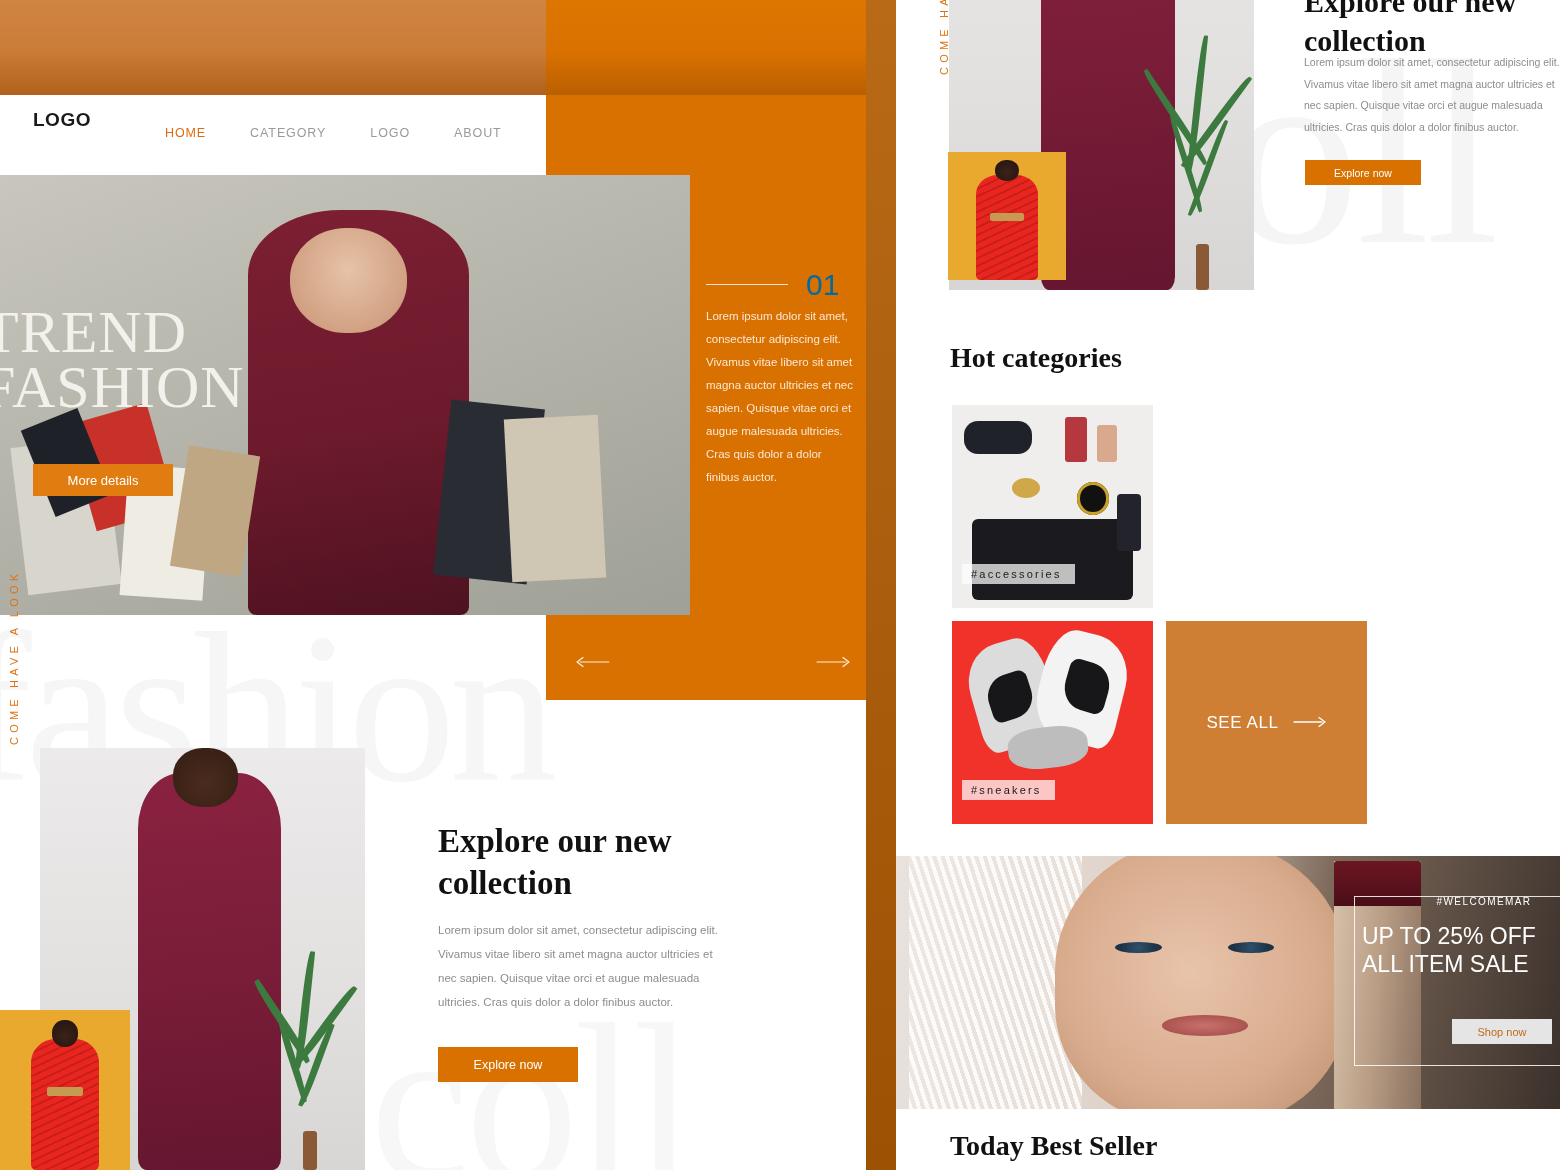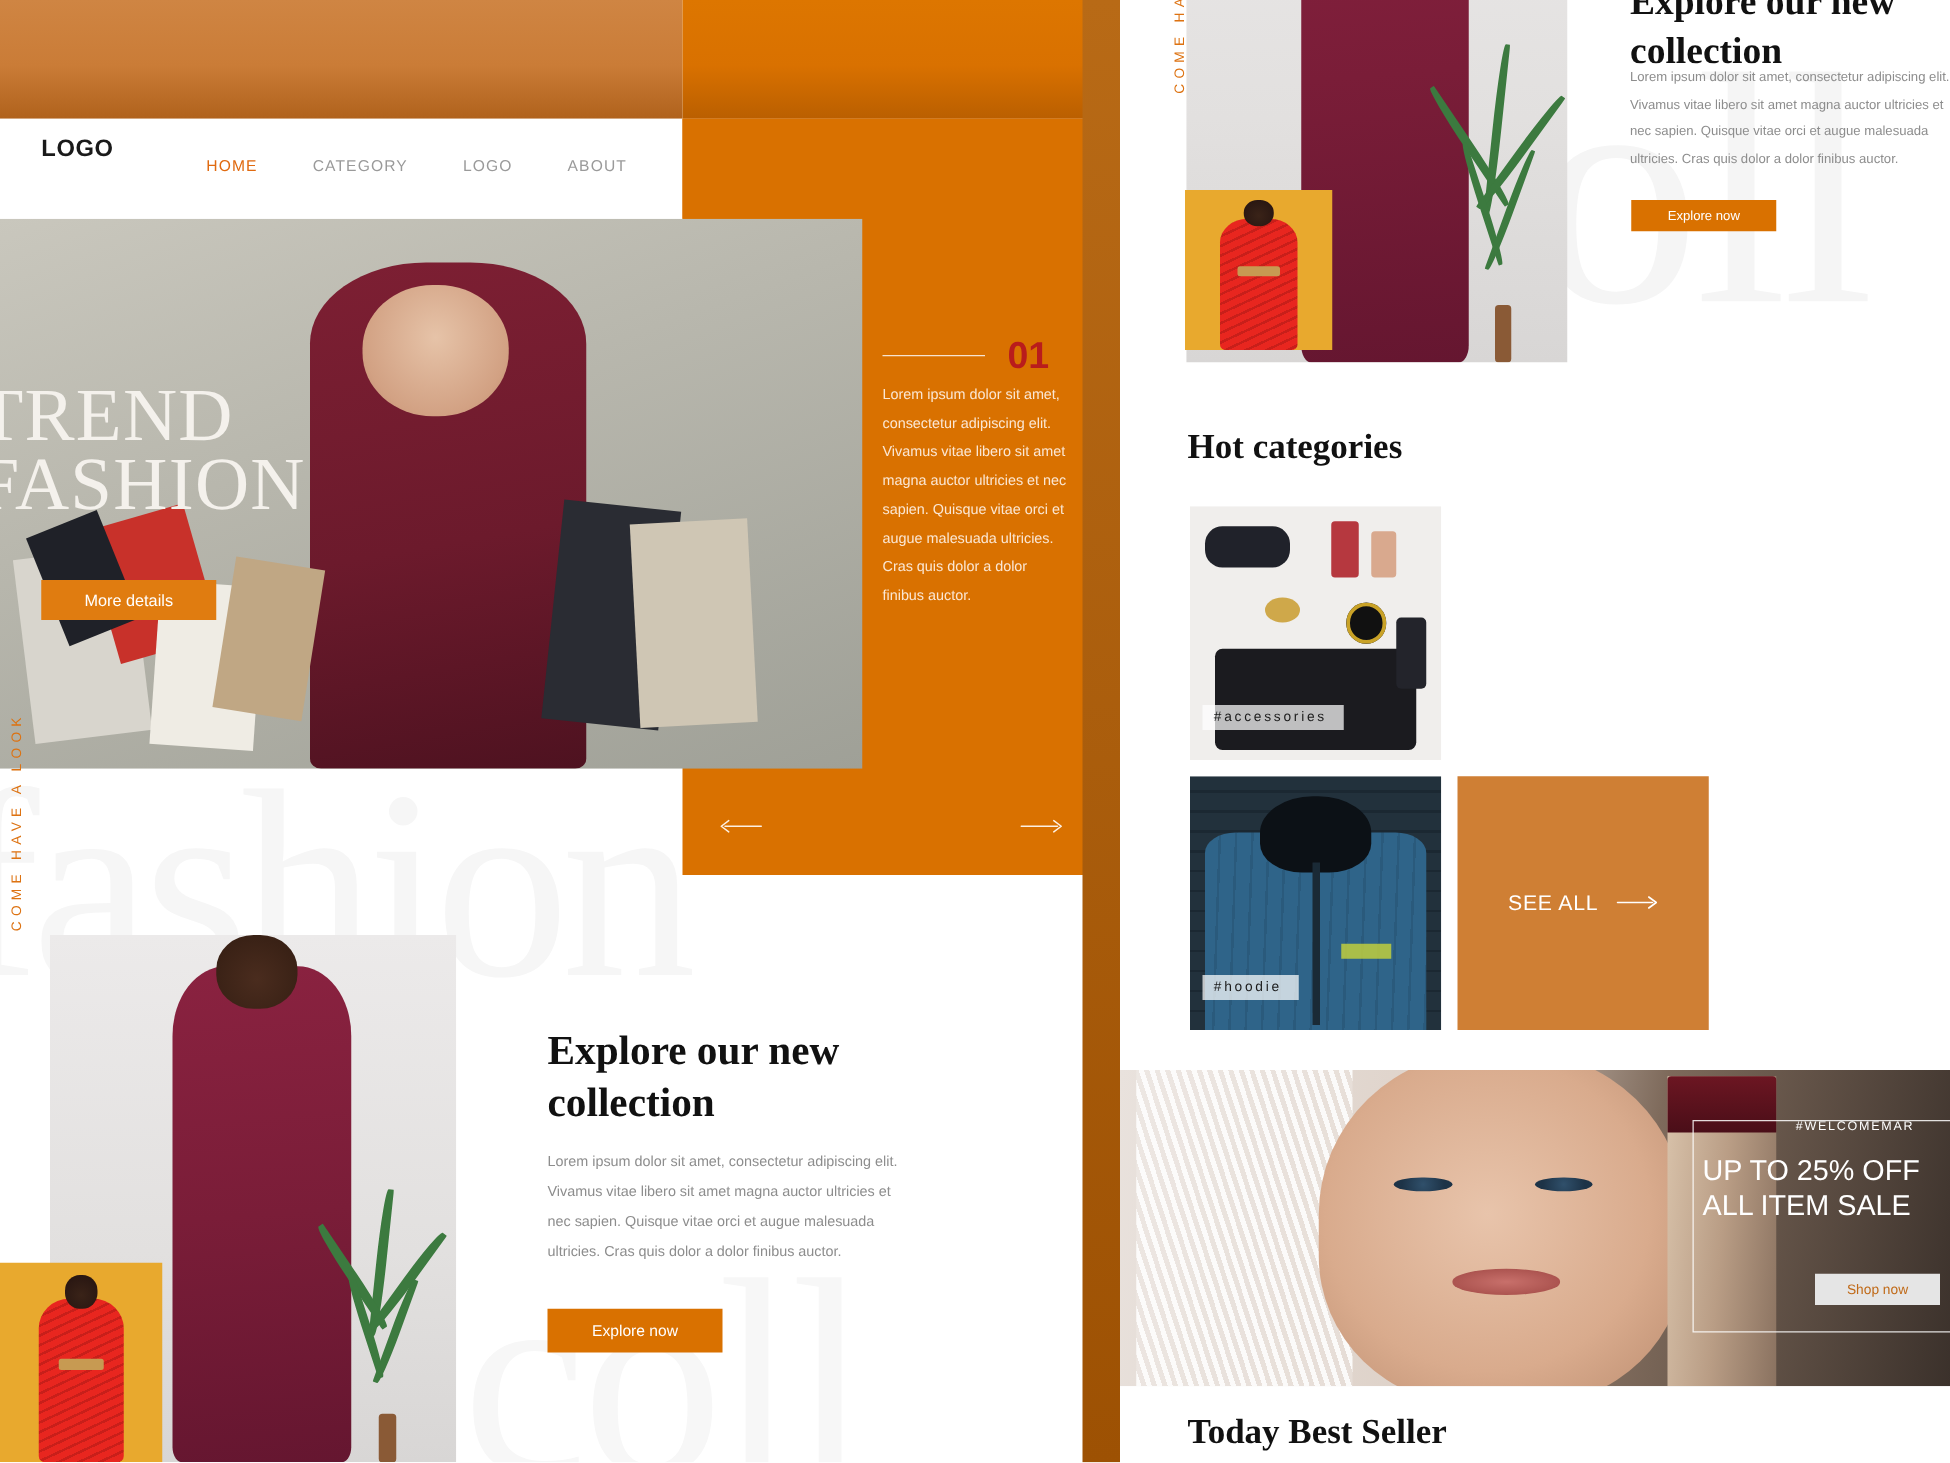--- a/index.html
+++ b/index.html
@@ -39,8 +39,8 @@
         background:#e07c10; color:#fff; font-size:13px; display:flex; align-items:center;
         justify-content:center; border:none; cursor:pointer; }
   .hero-rule { position:absolute; left:706px; top:284px; width:82px; height:1px; background:#f6e3d0; }
-  .hero-num { position:absolute; left:806px; top:268px; font-size:30px; color:#b91c1c;
-        font-family:"Liberation Sans", sans-serif; font-weight:700; }
+  .hero-num { position:absolute; left:806px; top:268px; font-size:30px; color:#0369a1;
+        font-family:"Liberation Sans", sans-serif; font-weight:400; }
   .hero-para { position:absolute; left:706px; top:305px; width:150px; font-size:11.5px;
         line-height:2.0; color:#fbe7d3; }
 

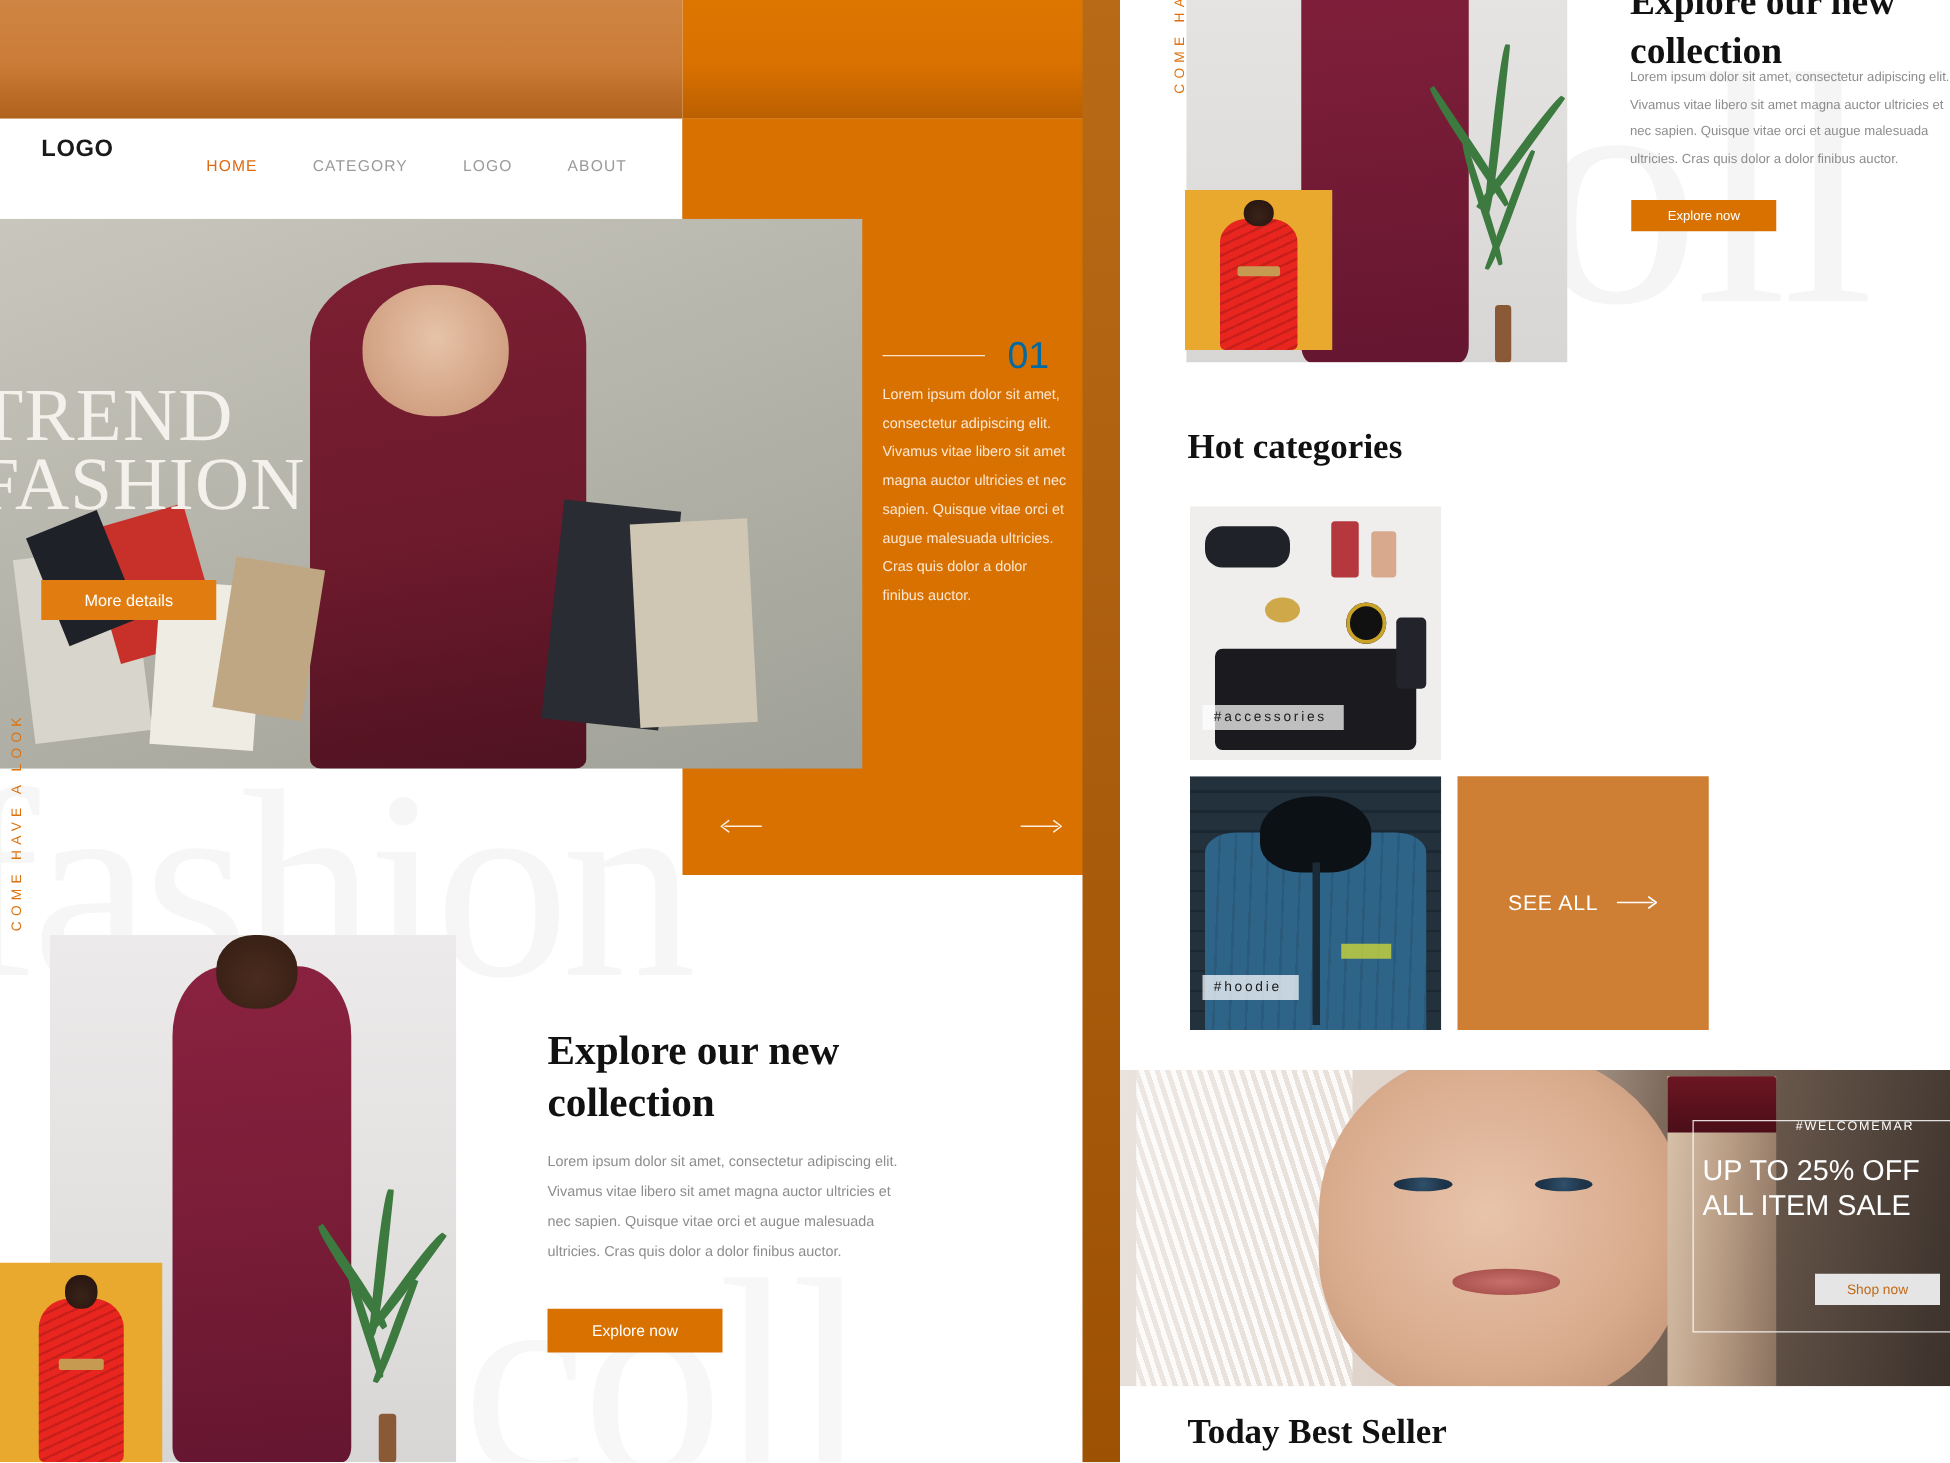--- a/index.html
+++ b/index.html
@@ -406,6 +406,16 @@
       </div>
       <div class="cat-row">
         <div class="cat-cell">
+          <div class="ph ph-sneak">
+              <i></i>
+              <i></i>
+              <i></i>
+              <i></i>
+              <i></i>
+            </div>
+          <div class="cat-tag">#sneakers</div>
+        </div>
+        <div class="cat-cell">
           <div class="ph ph-hoodie">
               <div class="hood-zip"></div>
               <div class="hood-badge"></div>

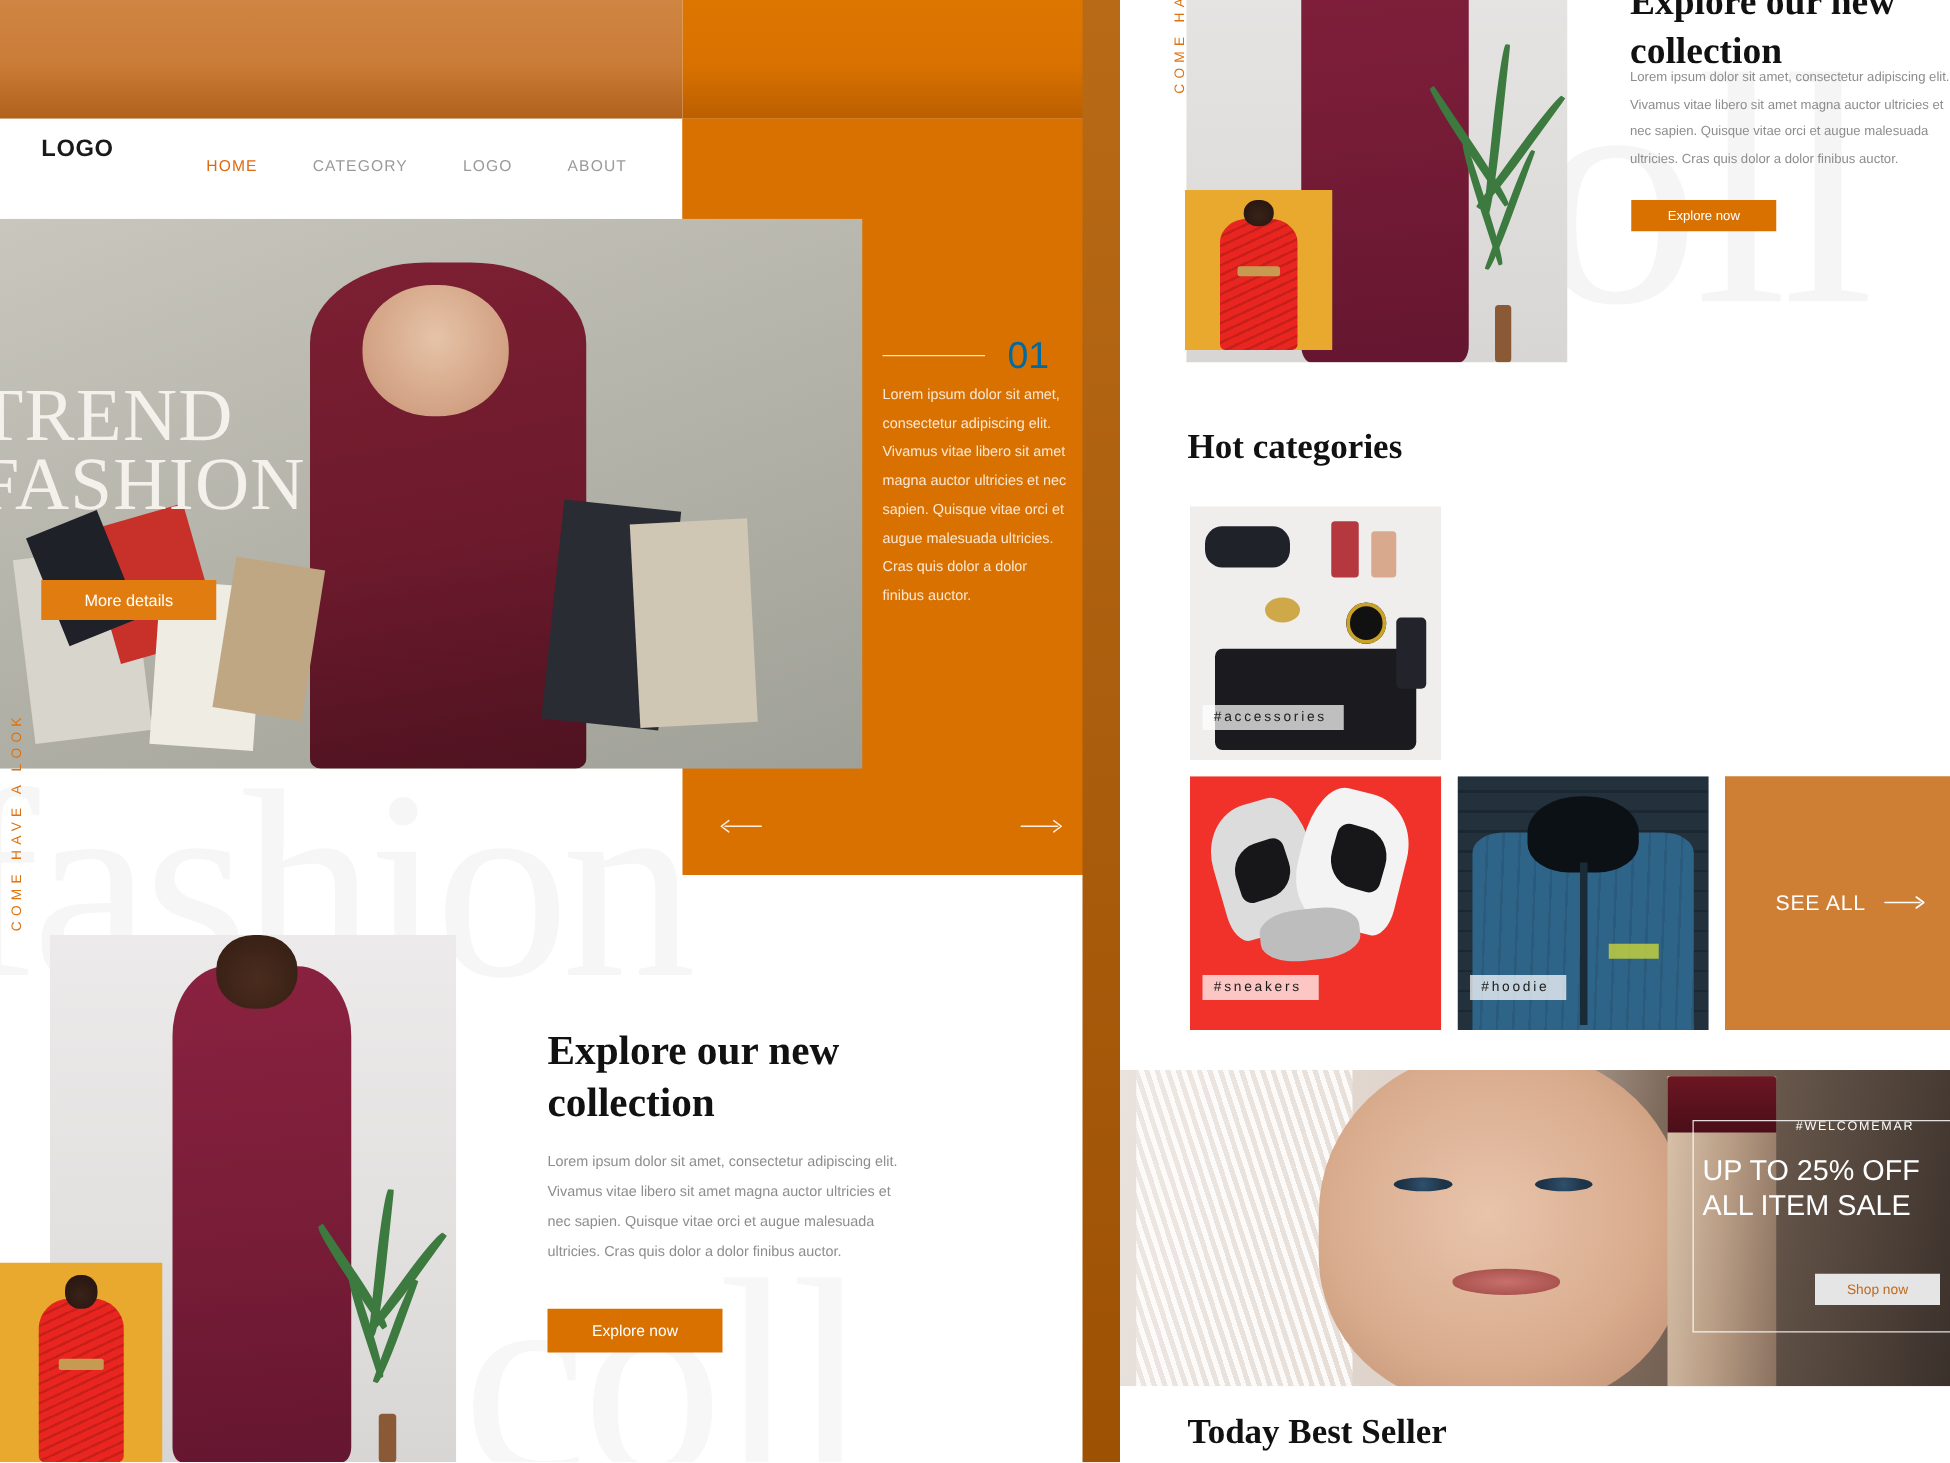--- a/index.html
+++ b/index.html
@@ -415,13 +415,6 @@
             </div>
           <div class="cat-tag">#sneakers</div>
         </div>
-        <div class="cat-cell">
-          <div class="ph ph-hoodie">
-              <div class="hood-zip"></div>
-              <div class="hood-badge"></div>
-            </div>
-          <div class="cat-tag">#hoodie</div>
-        </div>
         <div class="see-all">
           <span>SEE ALL</span>
           <span>

